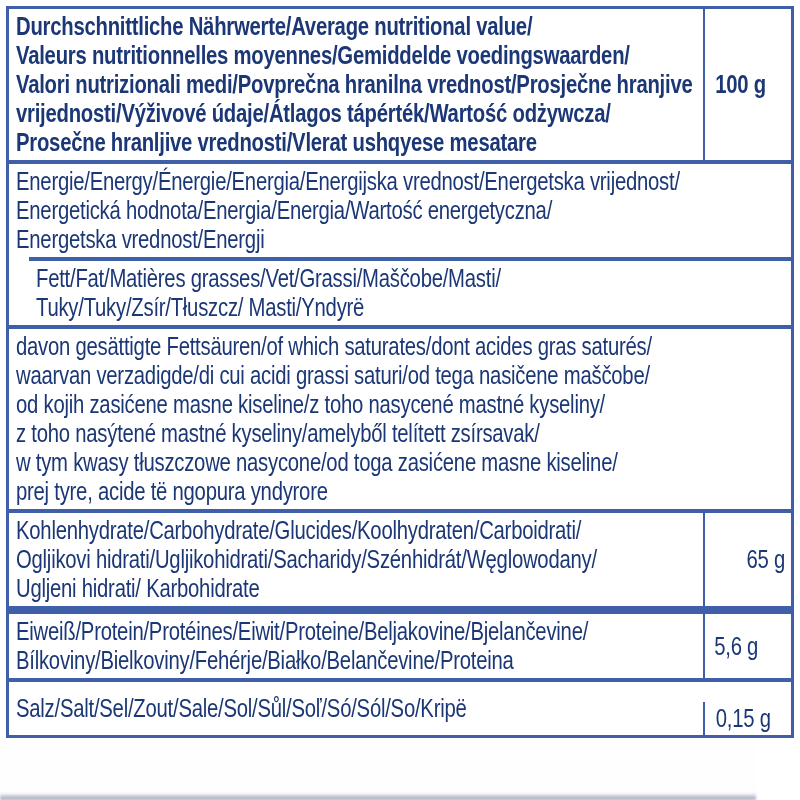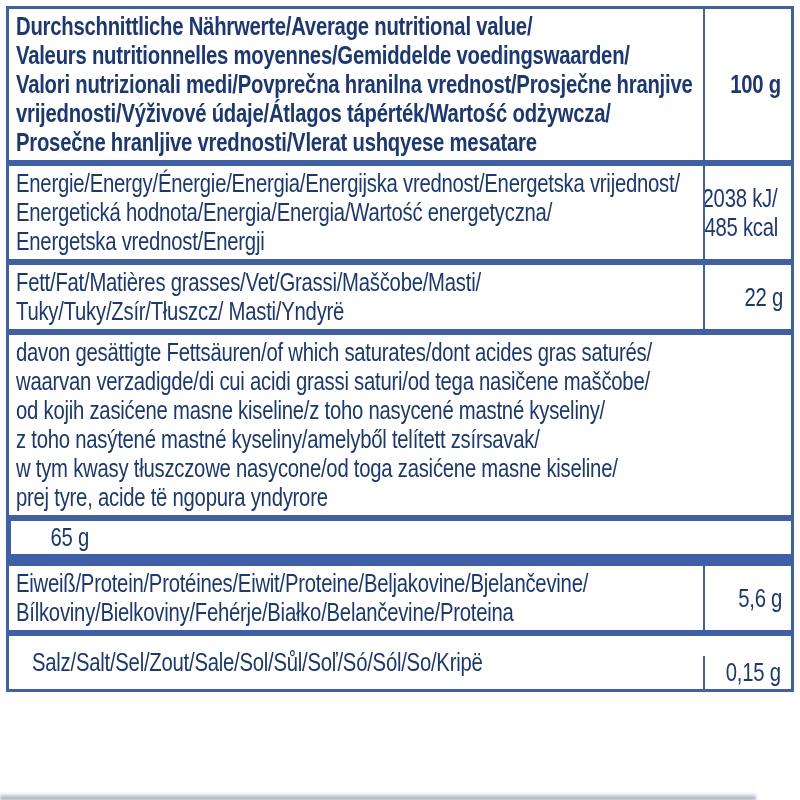--- a/index.html
+++ b/index.html
@@ -51,7 +51,7 @@
     display: flex;
     flex-direction: column;
     justify-content: center;
-    align-items: flex-end;
+    align-items: flex-start;
     overflow: hidden;
     padding: 2px 3px;
   }

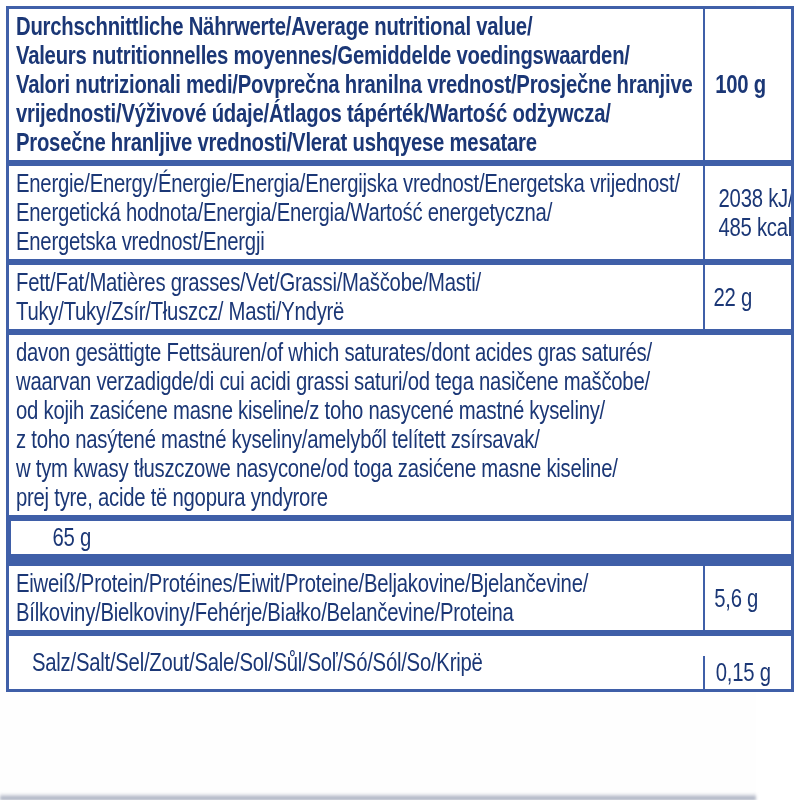--- a/index.html
+++ b/index.html
@@ -30,7 +30,7 @@
   .t-row {
     display: flex;
     align-items: stretch;
-    border-top: 6px solid #6d28d9;
+    border-top: 4px solid #6d28d9;
   }
   .t-row:first-child {
     border-top: none;

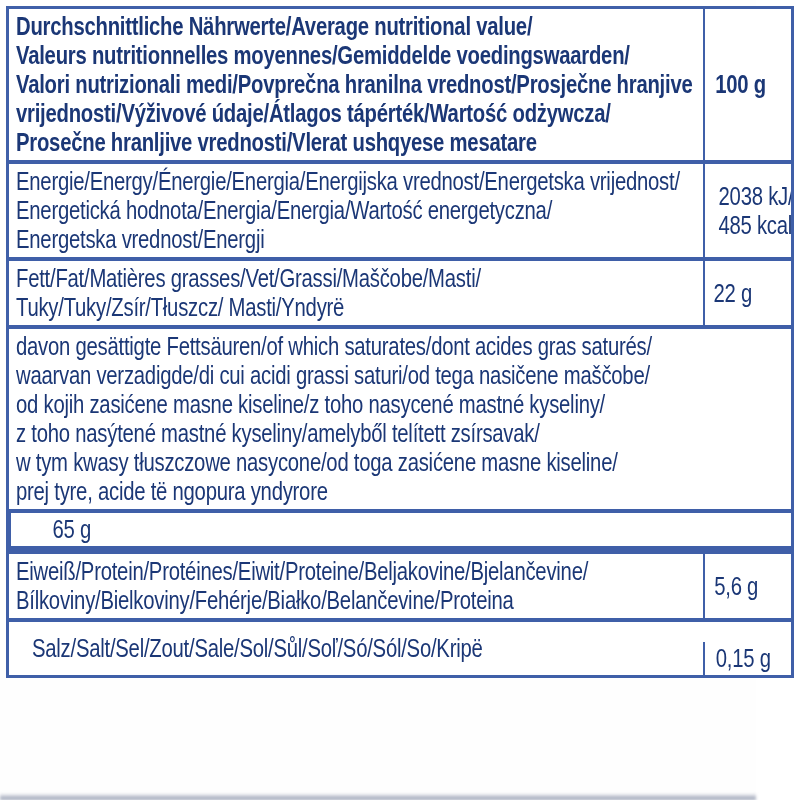--- a/index.html
+++ b/index.html
@@ -112,10 +112,6 @@
           <span class="label-line" style="transform: scaleX(0.78);">Energetická hodnota/Energia/Energia/Wartość energetyczna/</span>
           <span class="label-line" style="transform: scaleX(0.78);">Energetska vrednost/Energji</span>
         </div>
-    <div class="value-cell" style="border-left-color: rgb(63, 95, 168);">
-          <span class="value-line" style="transform: scaleX(0.78);">2038 kJ/</span>
-          <span class="value-line" style="transform: scaleX(0.78);">485 kcal</span>
-        </div>
   </div>
 
   <div class="t-row" style="border-top-color: rgb(63, 95, 168);">

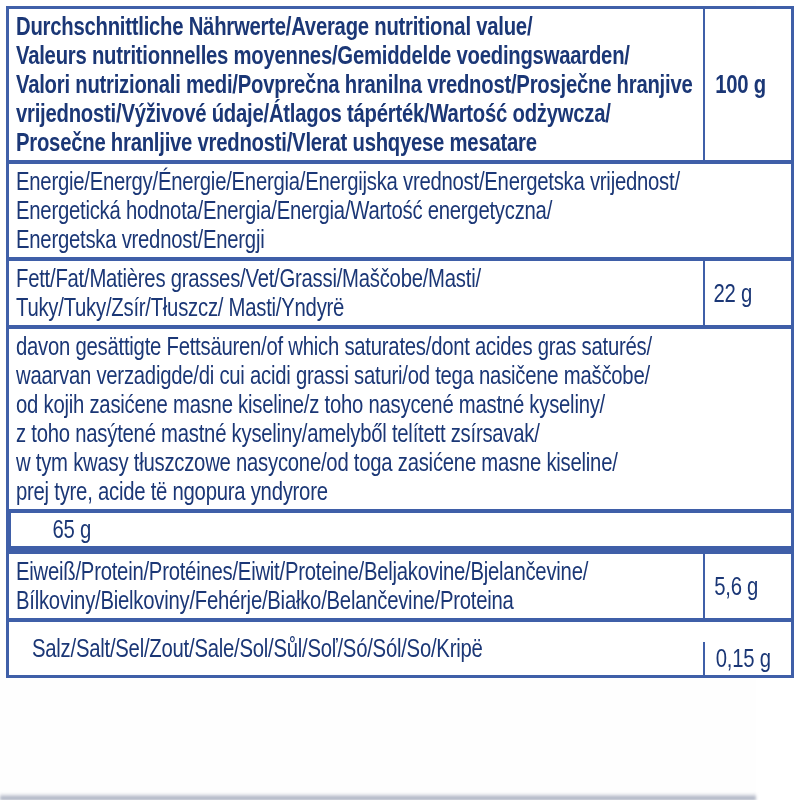--- a/index.html
+++ b/index.html
@@ -114,7 +114,7 @@
         </div>
   </div>
 
-  <div class="t-row" style="border-top-color: rgb(63, 95, 168);">
+  <div class="t-row" style="border-top-color: rgb(63, 95, 168); margin-left: 20px;">
     <div class="label-cell">
           <span class="label-line" style="transform: scaleX(0.78);">Fett/Fat/Matières grasses/Vet/Grassi/Maščobe/Masti/</span>
           <span class="label-line" style="transform: scaleX(0.78);">Tuky/Tuky/Zsír/Tłuszcz/ Masti/Yndyrë</span>

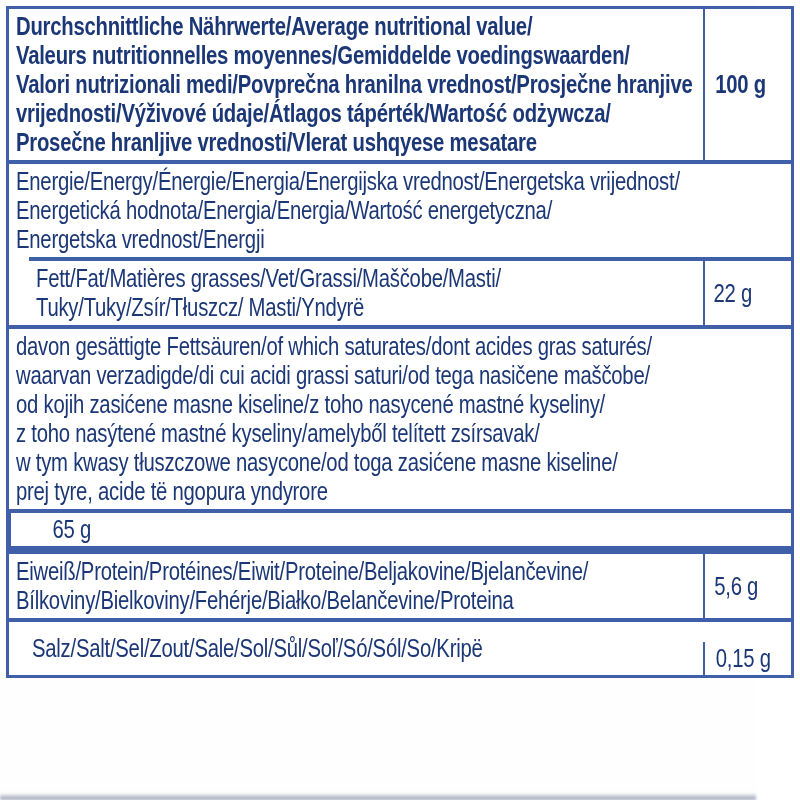--- a/index.html
+++ b/index.html
@@ -119,9 +119,6 @@
           <span class="label-line" style="transform: scaleX(0.78);">Fett/Fat/Matières grasses/Vet/Grassi/Maščobe/Masti/</span>
           <span class="label-line" style="transform: scaleX(0.78);">Tuky/Tuky/Zsír/Tłuszcz/ Masti/Yndyrë</span>
         </div>
-    <div class="value-cell" style="border-left-color: rgb(63, 95, 168);">
-          <span class="value-line" style="transform: scaleX(0.78);">22 g</span>
-        </div>
   </div>
 
   <div class="t-row" style="border-top-color: rgb(63, 95, 168);">

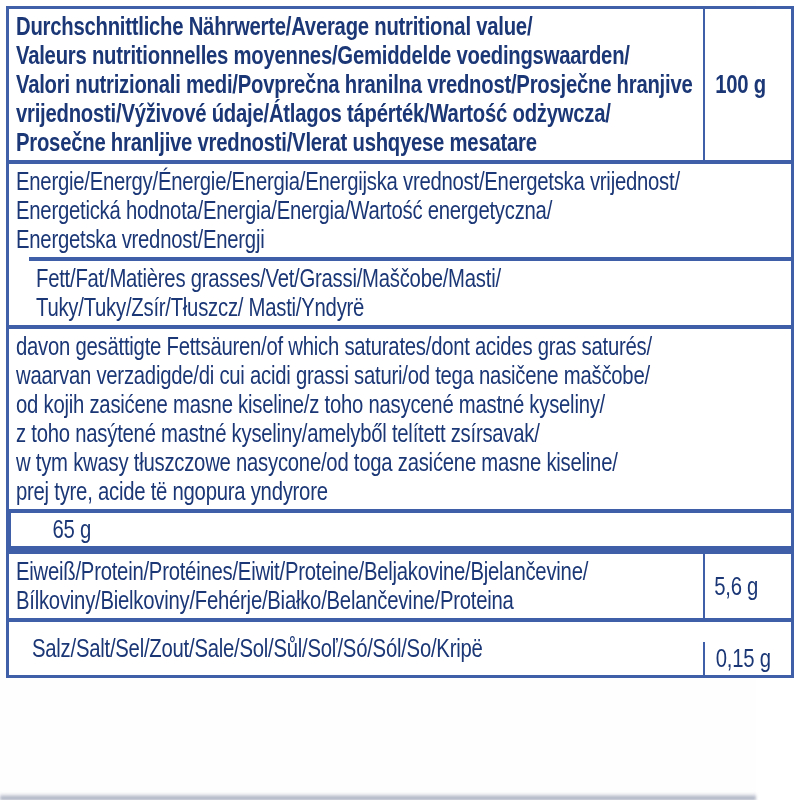--- a/index.html
+++ b/index.html
@@ -133,6 +133,11 @@
   </div>
 
   <div class="t-row" style="border-top-color: rgb(63, 95, 168);">
+    <div class="label-cell">
+          <span class="label-line" style="transform: scaleX(0.78);">Kohlenhydrate/Carbohydrate/Glucides/Koolhydraten/Carboidrati/</span>
+          <span class="label-line" style="transform: scaleX(0.78);">Ogljikovi hidrati/Ugljikohidrati/Sacharidy/Szénhidrát/Węglowodany/</span>
+          <span class="label-line" style="transform: scaleX(0.78);">Ugljeni hidrati/ Karbohidrate</span>
+        </div>
     <div class="value-cell" style="border-left-color: rgb(63, 95, 168); padding-left: 36px;">
           <span class="value-line" style="transform: scaleX(0.78);">65 g</span>
         </div>

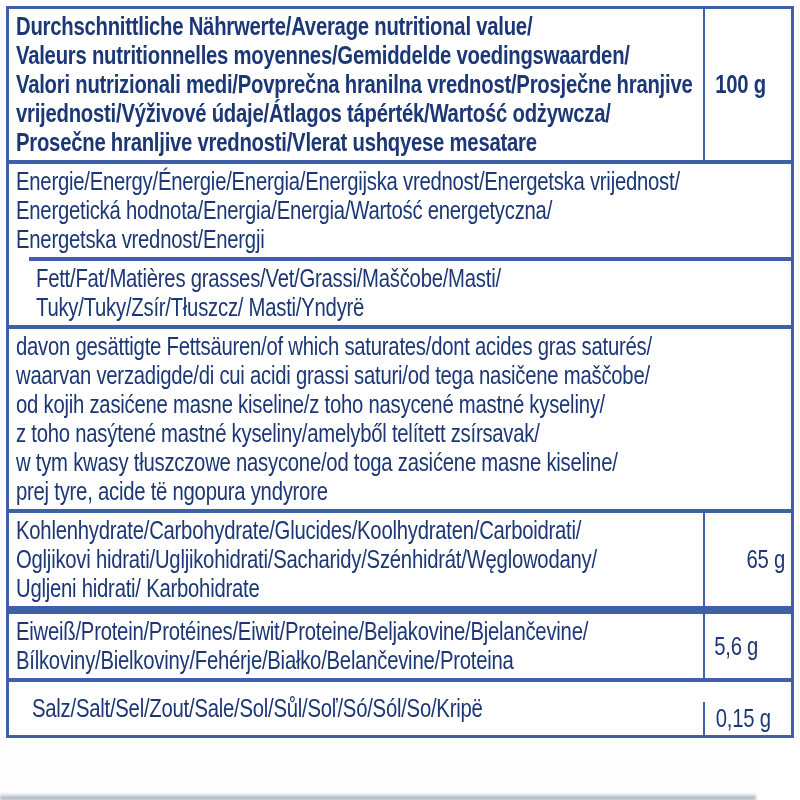--- a/index.html
+++ b/index.html
@@ -156,7 +156,7 @@
         </div>
   </div>
 
-  <div class="t-row" style="border-top-color: rgb(63, 95, 168); padding-left: 16px;">
+  <div class="t-row" style="border-top-color: rgb(63, 95, 168);">
     <div class="label-cell">
           <span class="label-line" style="transform: scaleX(0.78);">Salz/Salt/Sel/Zout/Sale/Sol/Sůl/Soľ/Só/Sól/So/Kripë</span>
         </div>

